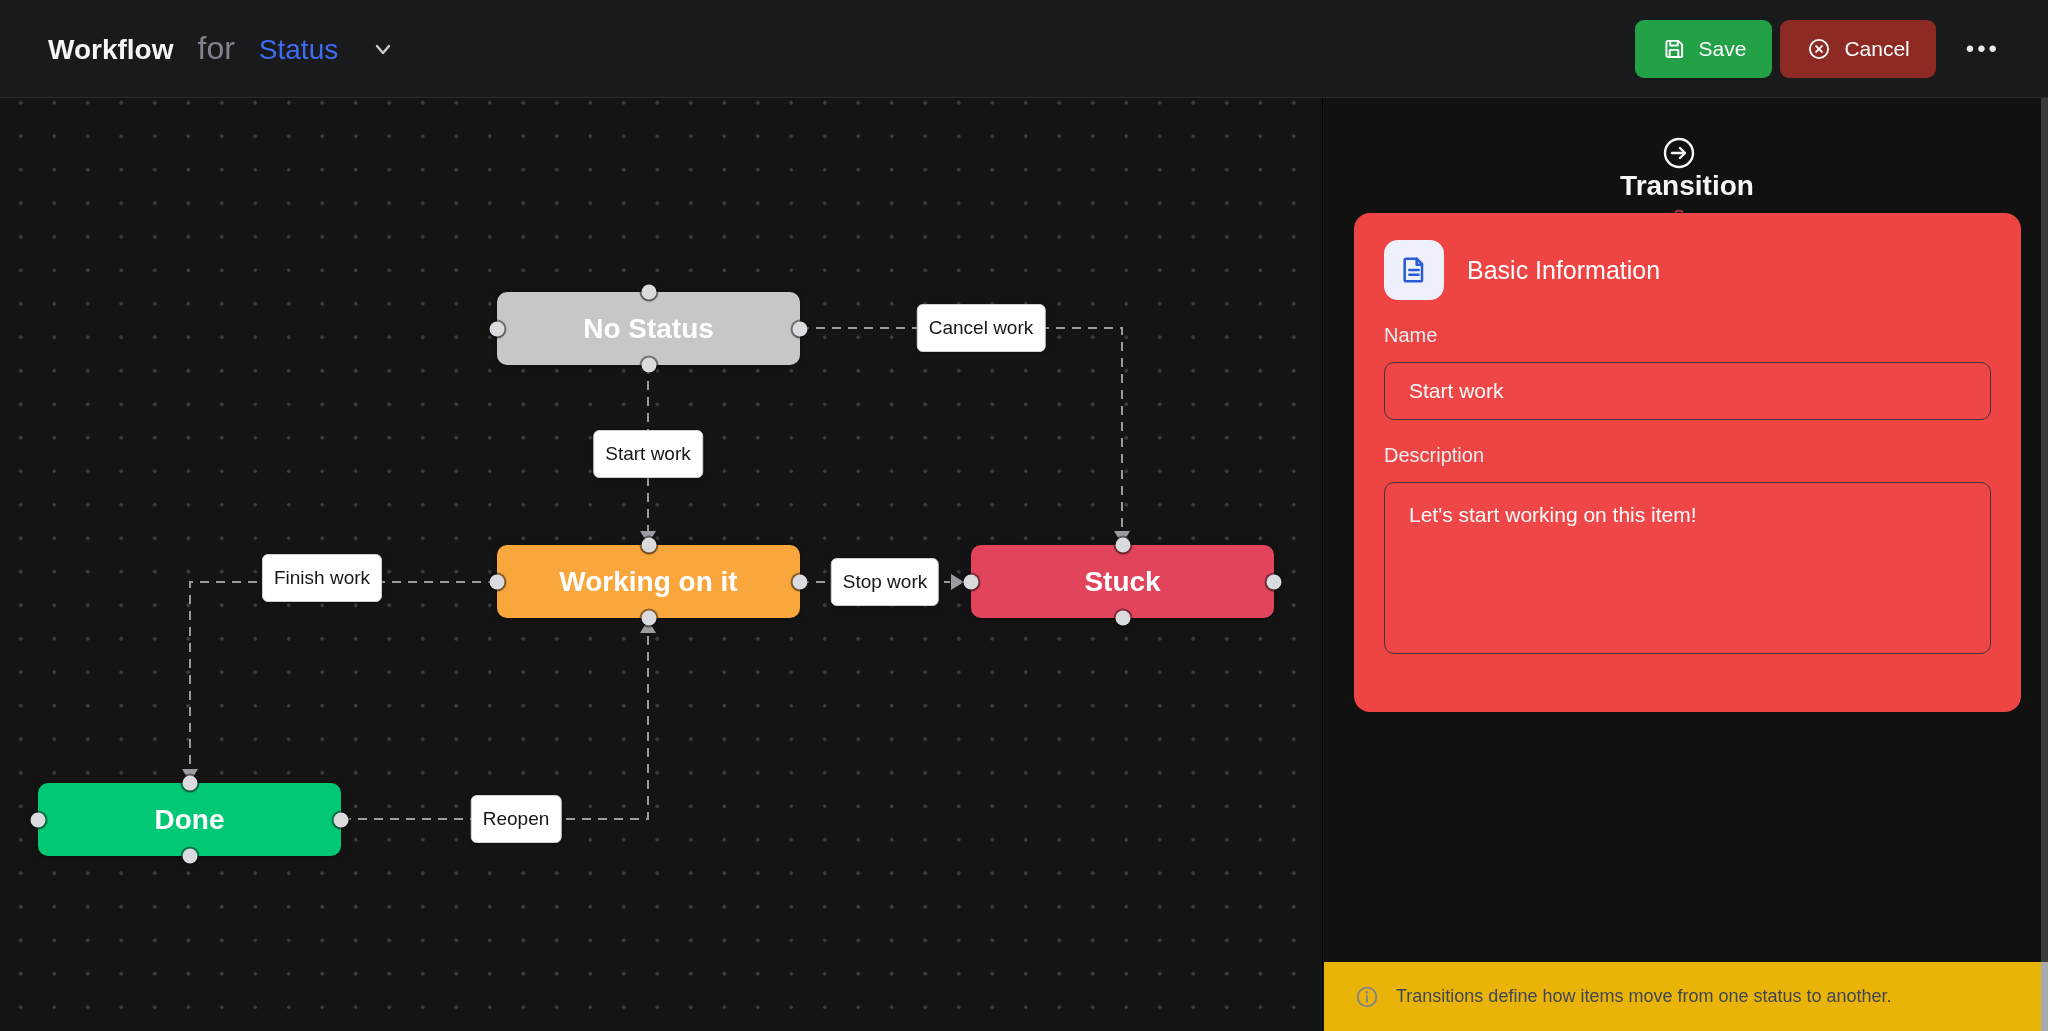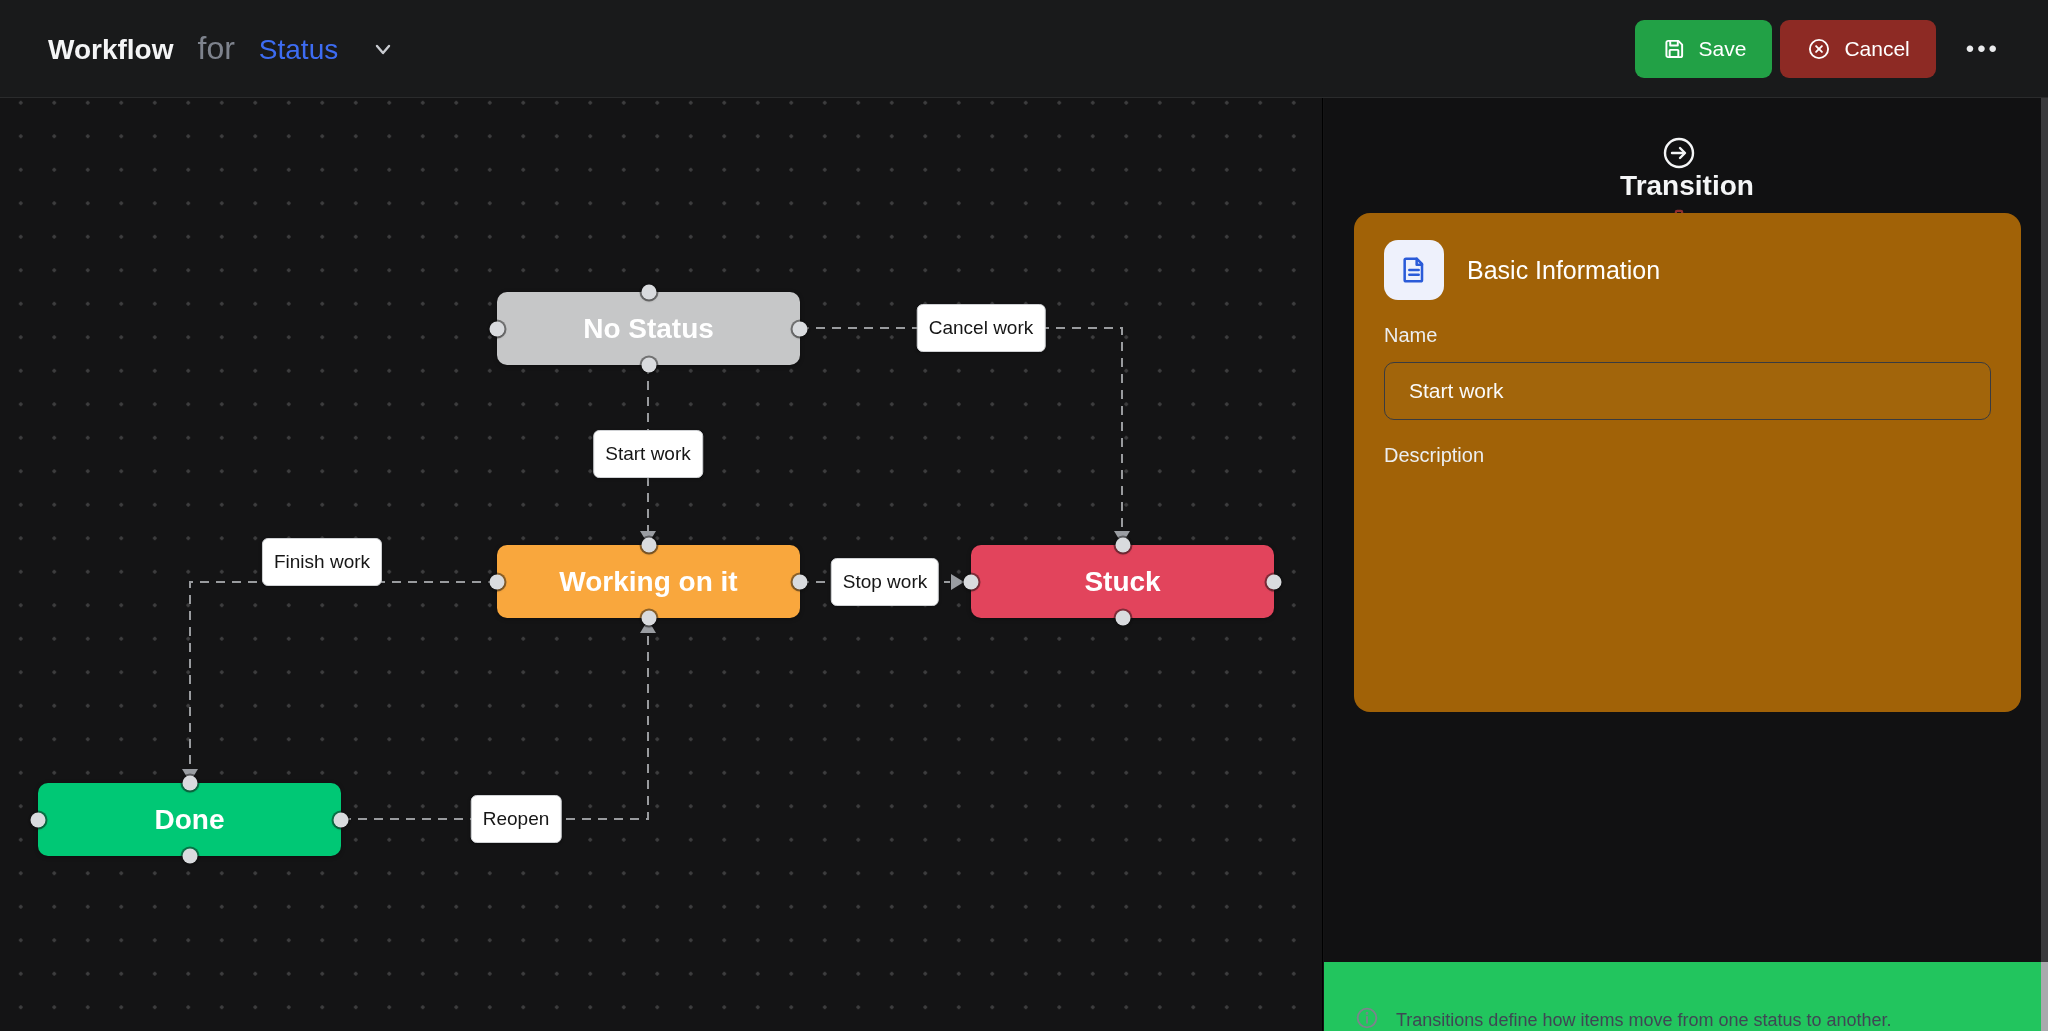--- a/index.html
+++ b/index.html
@@ -62,7 +62,7 @@
   .icon-btn + .icon-btn { margin-left:38px; }
 
   .card { position:absolute; left:30px; right:27px; top:115px; height:499px;
-          background:#a16207; border-radius:16px; padding:27px 30px; }
+          background:#ef4444; border-radius:16px; padding:27px 30px; }
   .card-head { display:flex; align-items:center; }
   .doc-tile { width:60px; height:60px; border-radius:14px; background:#eef1fc;
               display:flex; align-items:center; justify-content:center; }

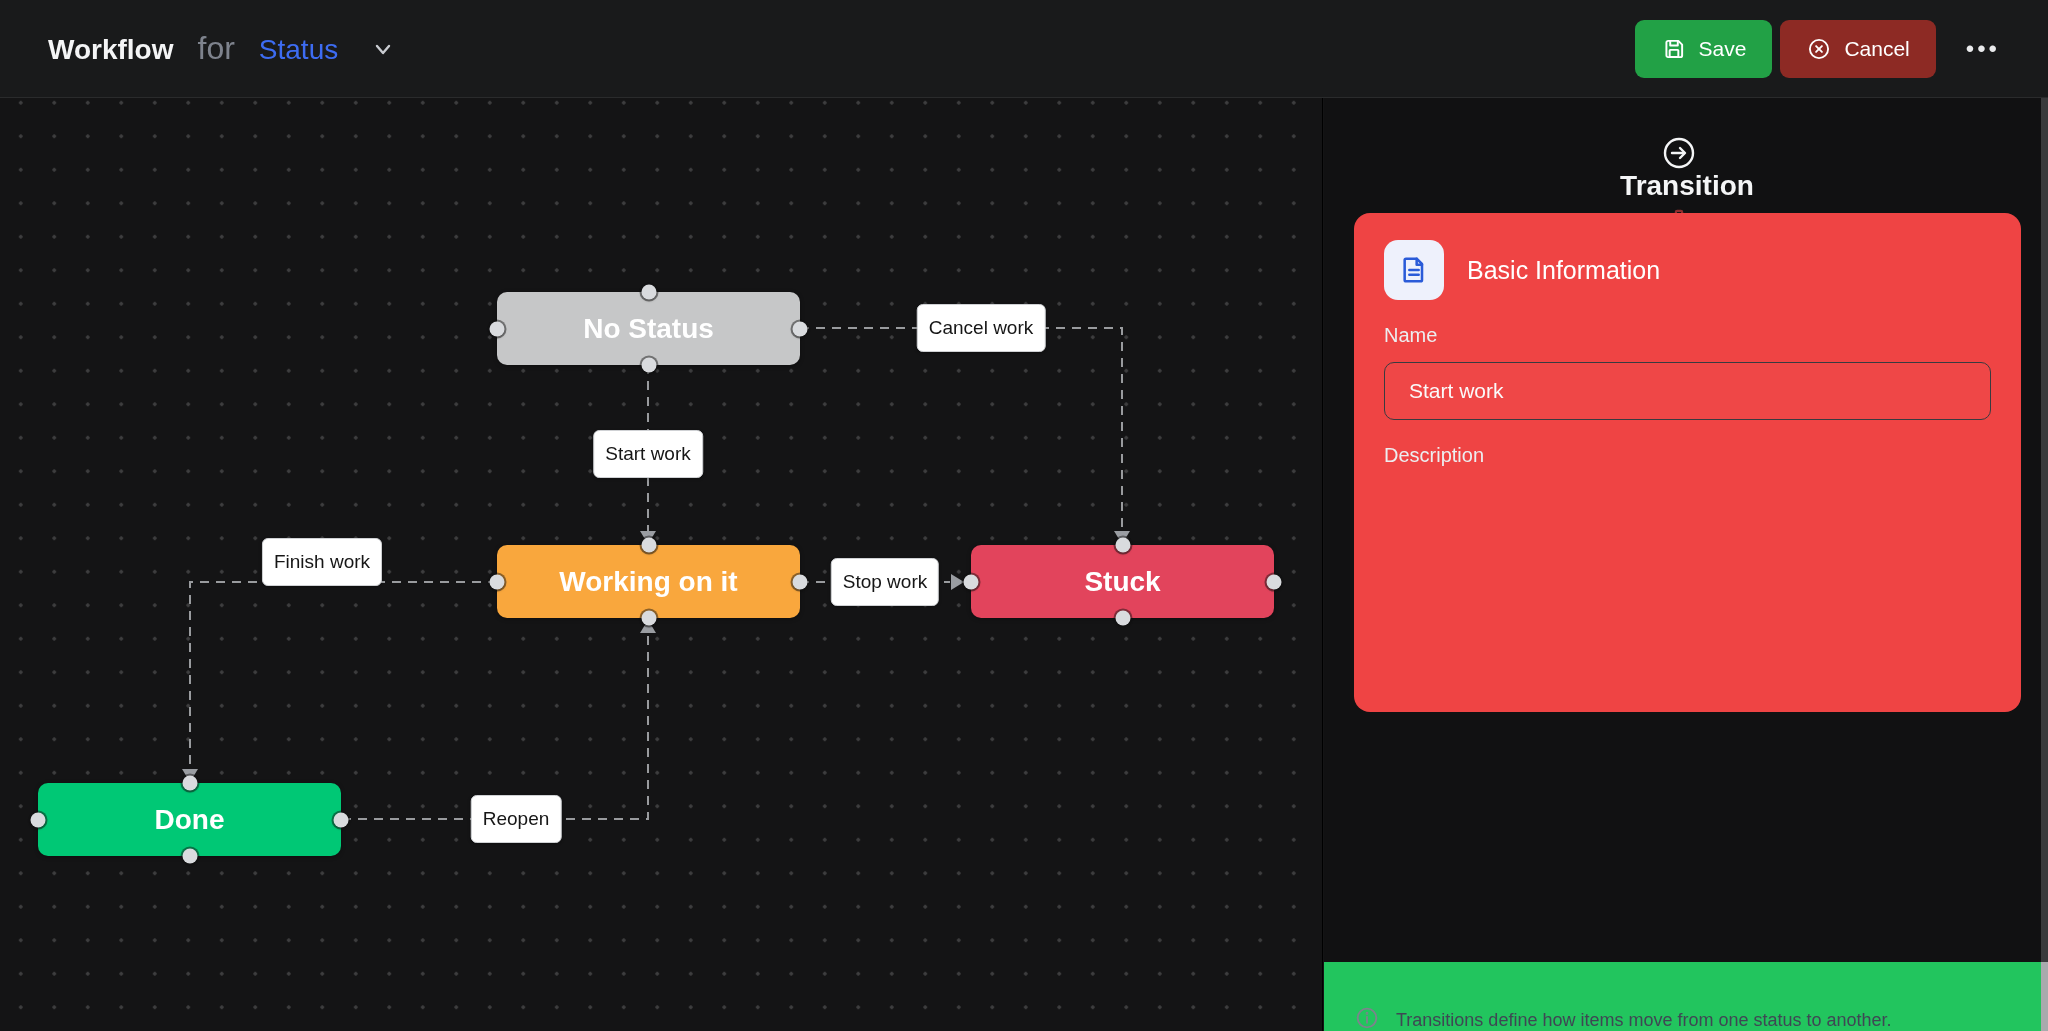--- a/index.html
+++ b/index.html
@@ -229,6 +229,7 @@
       <input class="text-input" type="text" value="Start work" style="">
 
       <div class="field-label">Description</div>
+      <textarea class="text-area" style="">Let's start working on this item!</textarea>
     </section>
 
     <div class="info-bar">

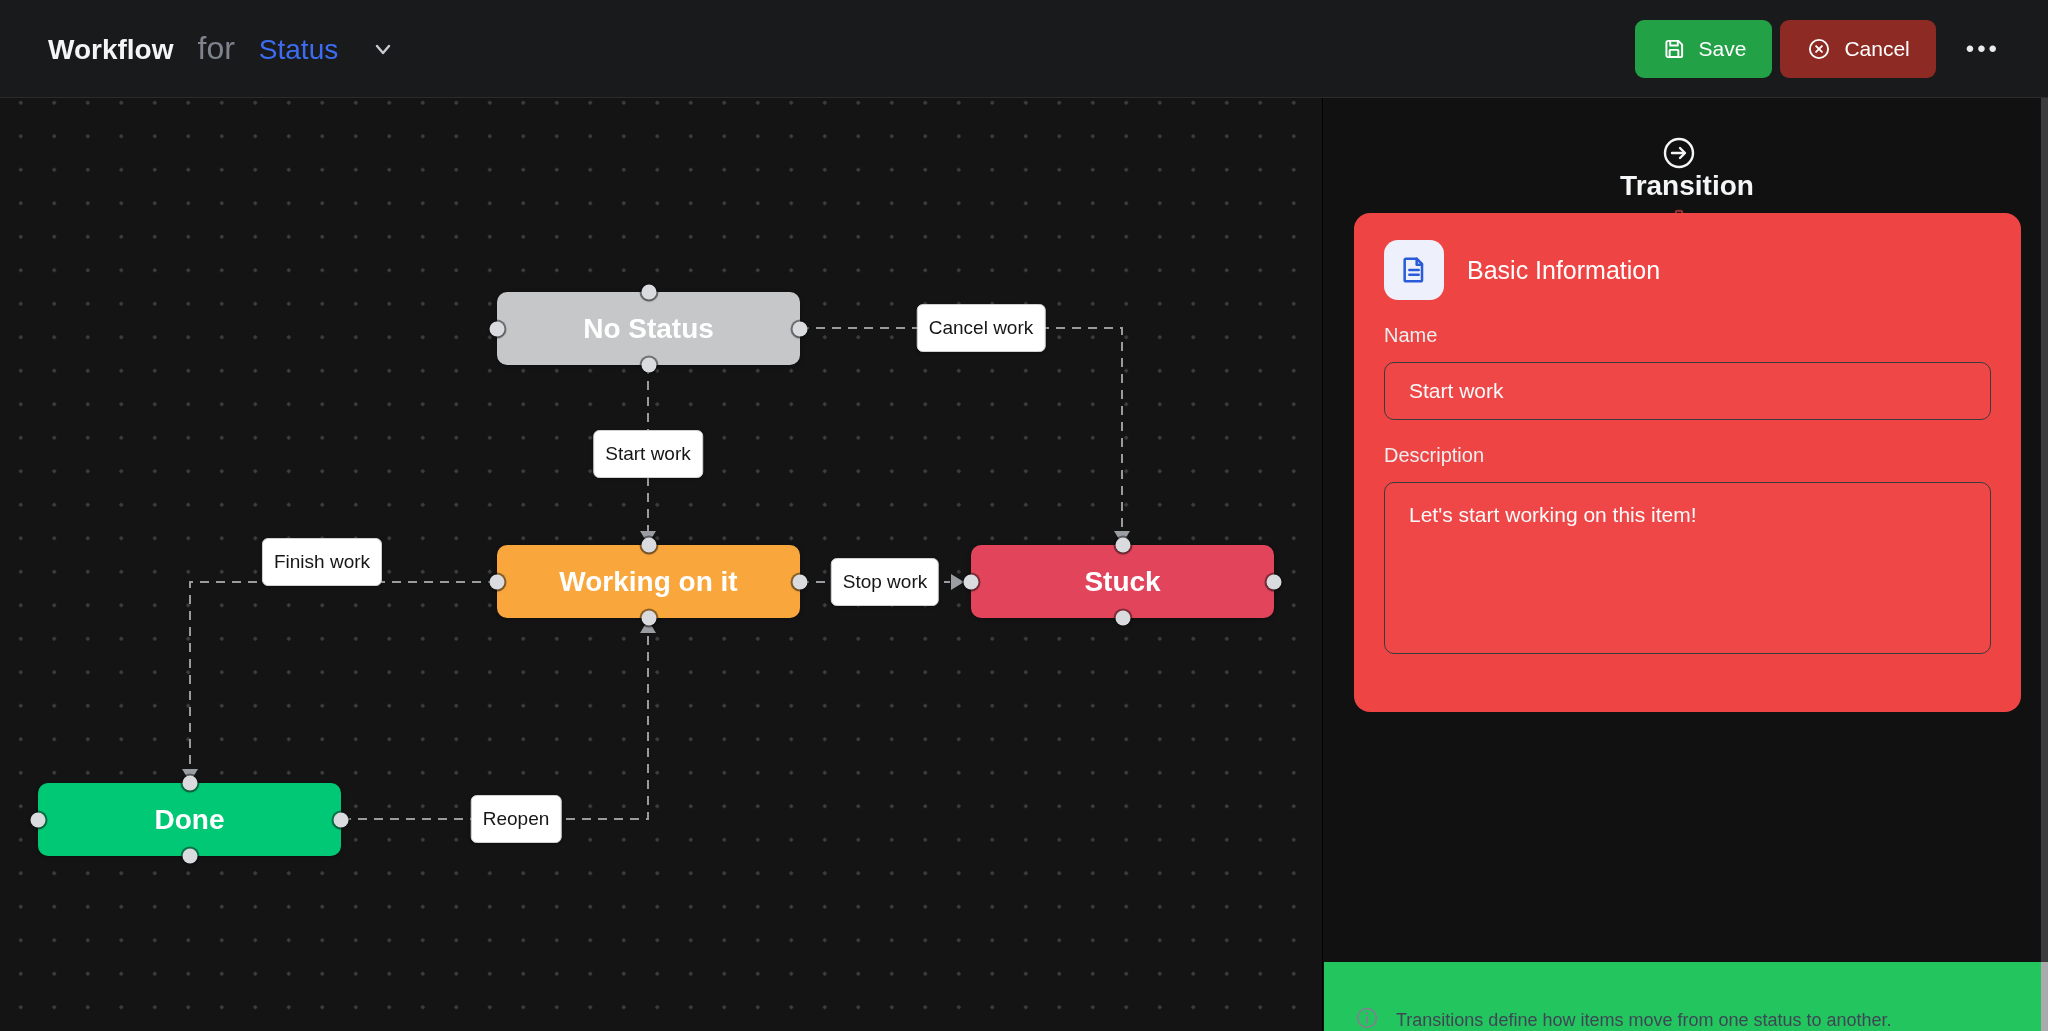--- a/index.html
+++ b/index.html
@@ -179,7 +179,7 @@
     <div class="edge-chip" style="left:648px; top:356px;">Start work</div>
     <div class="edge-chip" style="left:981px; top:230px;">Cancel work</div>
     <div class="edge-chip" style="left:885px; top:484px;">Stop work</div>
-    <div class="edge-chip" style="left:322px; top:464px;text-align:right;">Finish work</div>
+    <div class="edge-chip" style="left:322px; top:480px;text-align:right;">Finish work</div>
     <div class="edge-chip" style="left:516px; top:721px;">Reopen</div>
   </div>
 

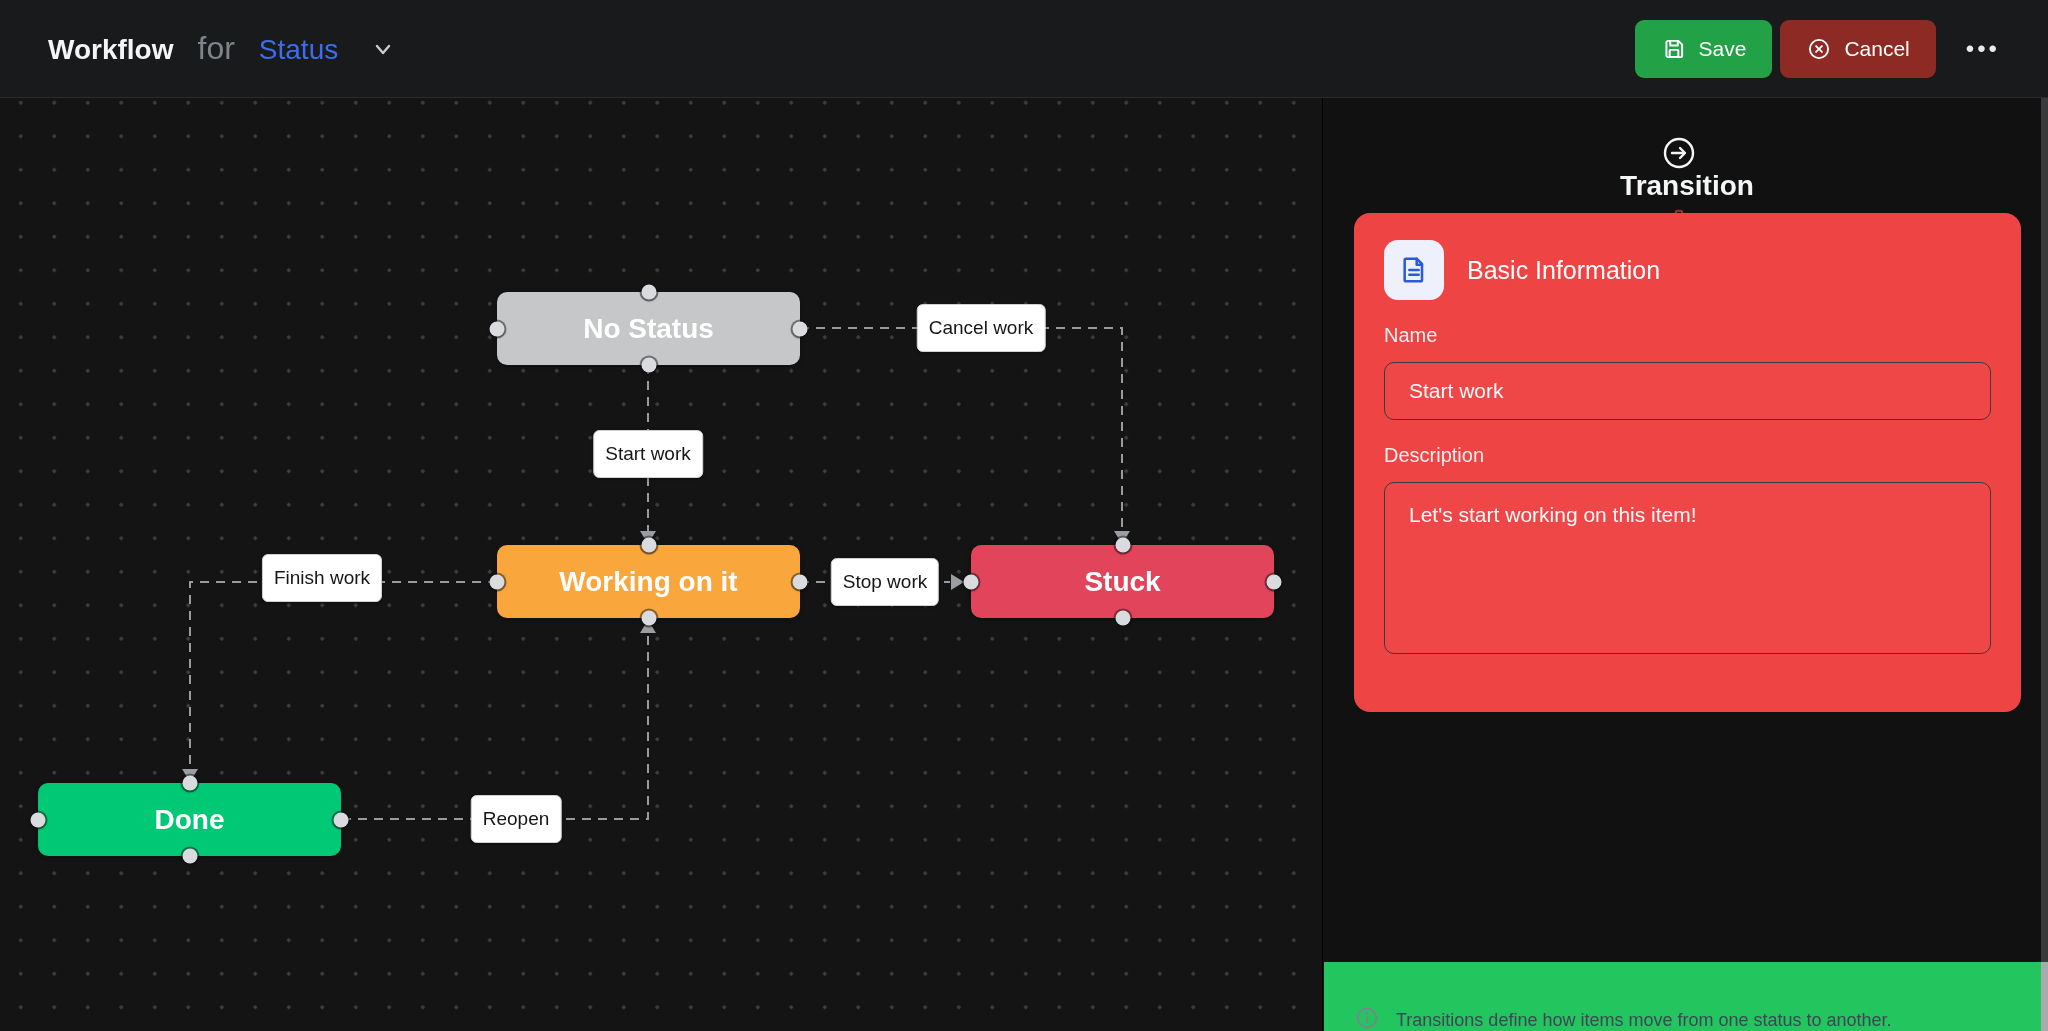--- a/index.html
+++ b/index.html
@@ -78,7 +78,7 @@
                 line-height:1.5; font-family:inherit; outline:none; }
 
   .info-bar { position:absolute; left:0; right:0; bottom:0; height:69px;
-              background:#22c55e; display:flex; align-items:flex-end; padding:0 24px 0 30px; }
+              background:#eab308; display:flex; align-items:center; padding:0 24px 0 30px; }
   .info-text { font-size:18px; color:#3f4754; margin-left:16px; }
 
   .scroll-strip { position:absolute; right:0; top:98px; width:7px; height:933px;

